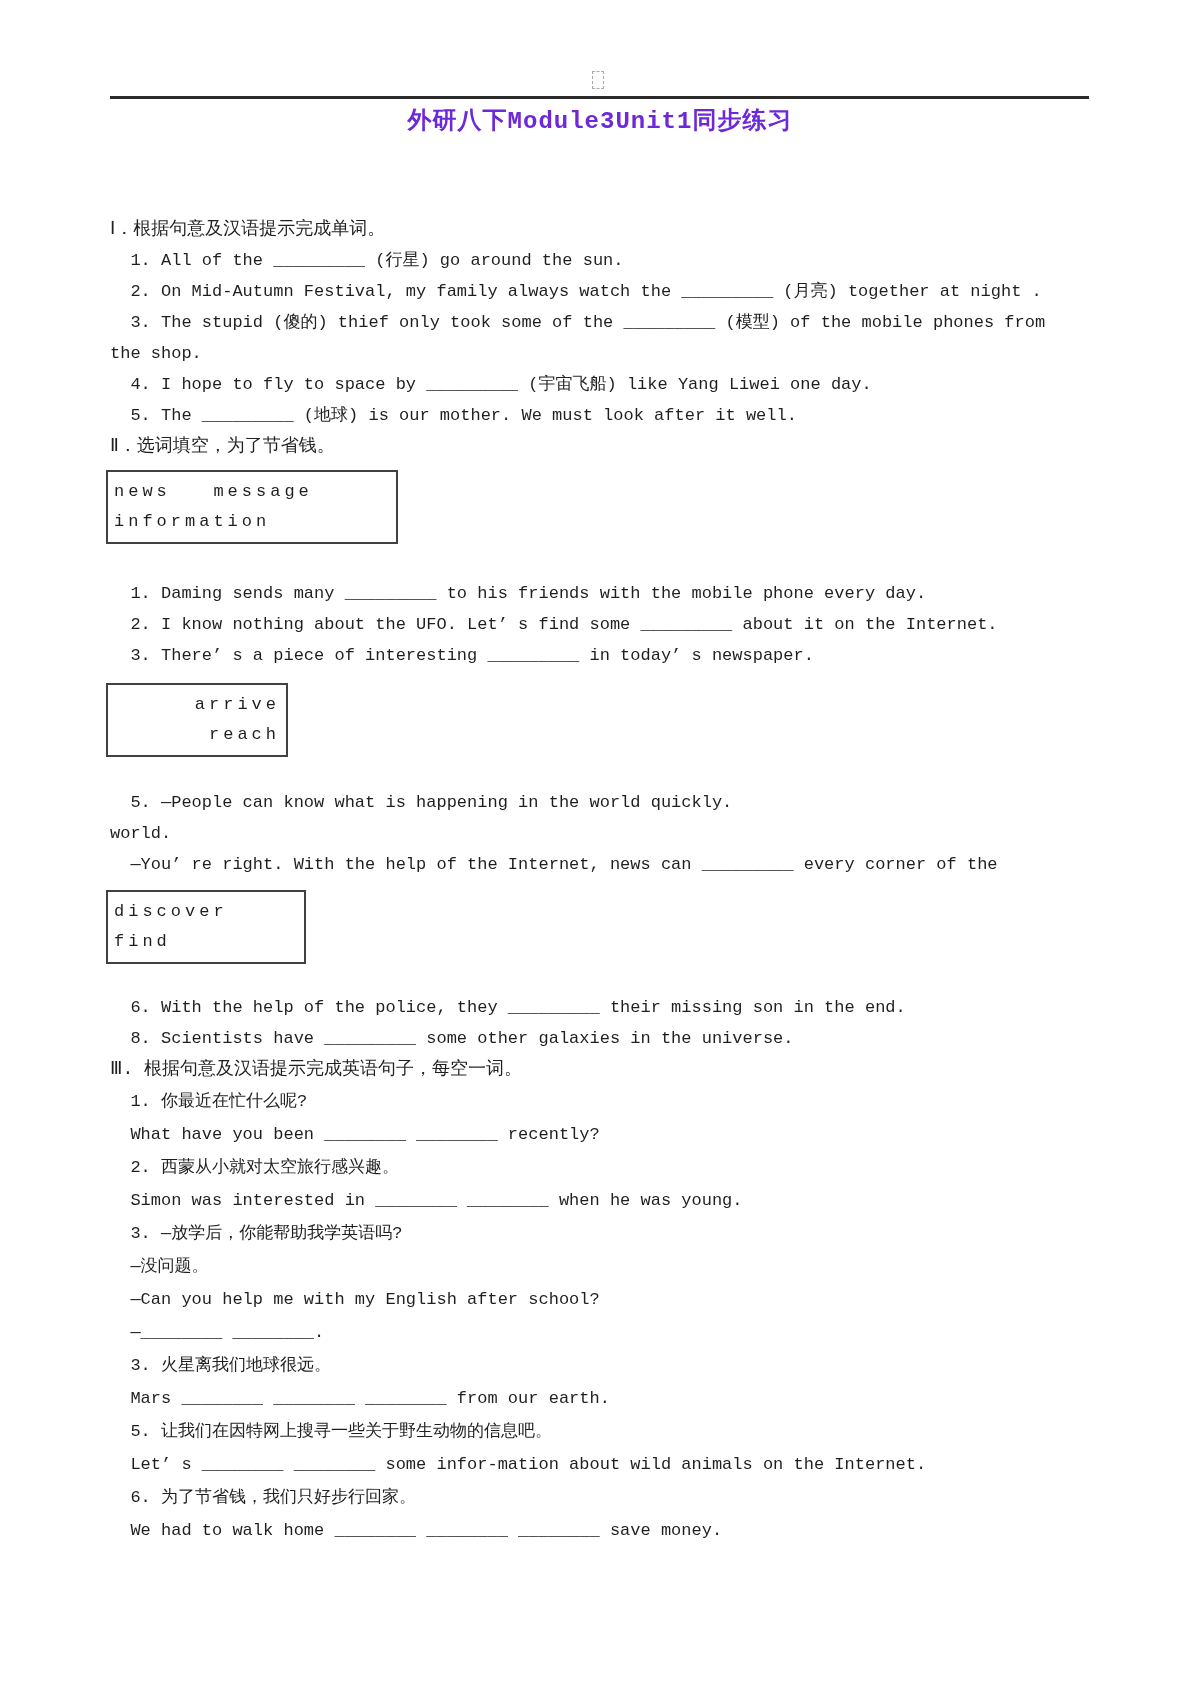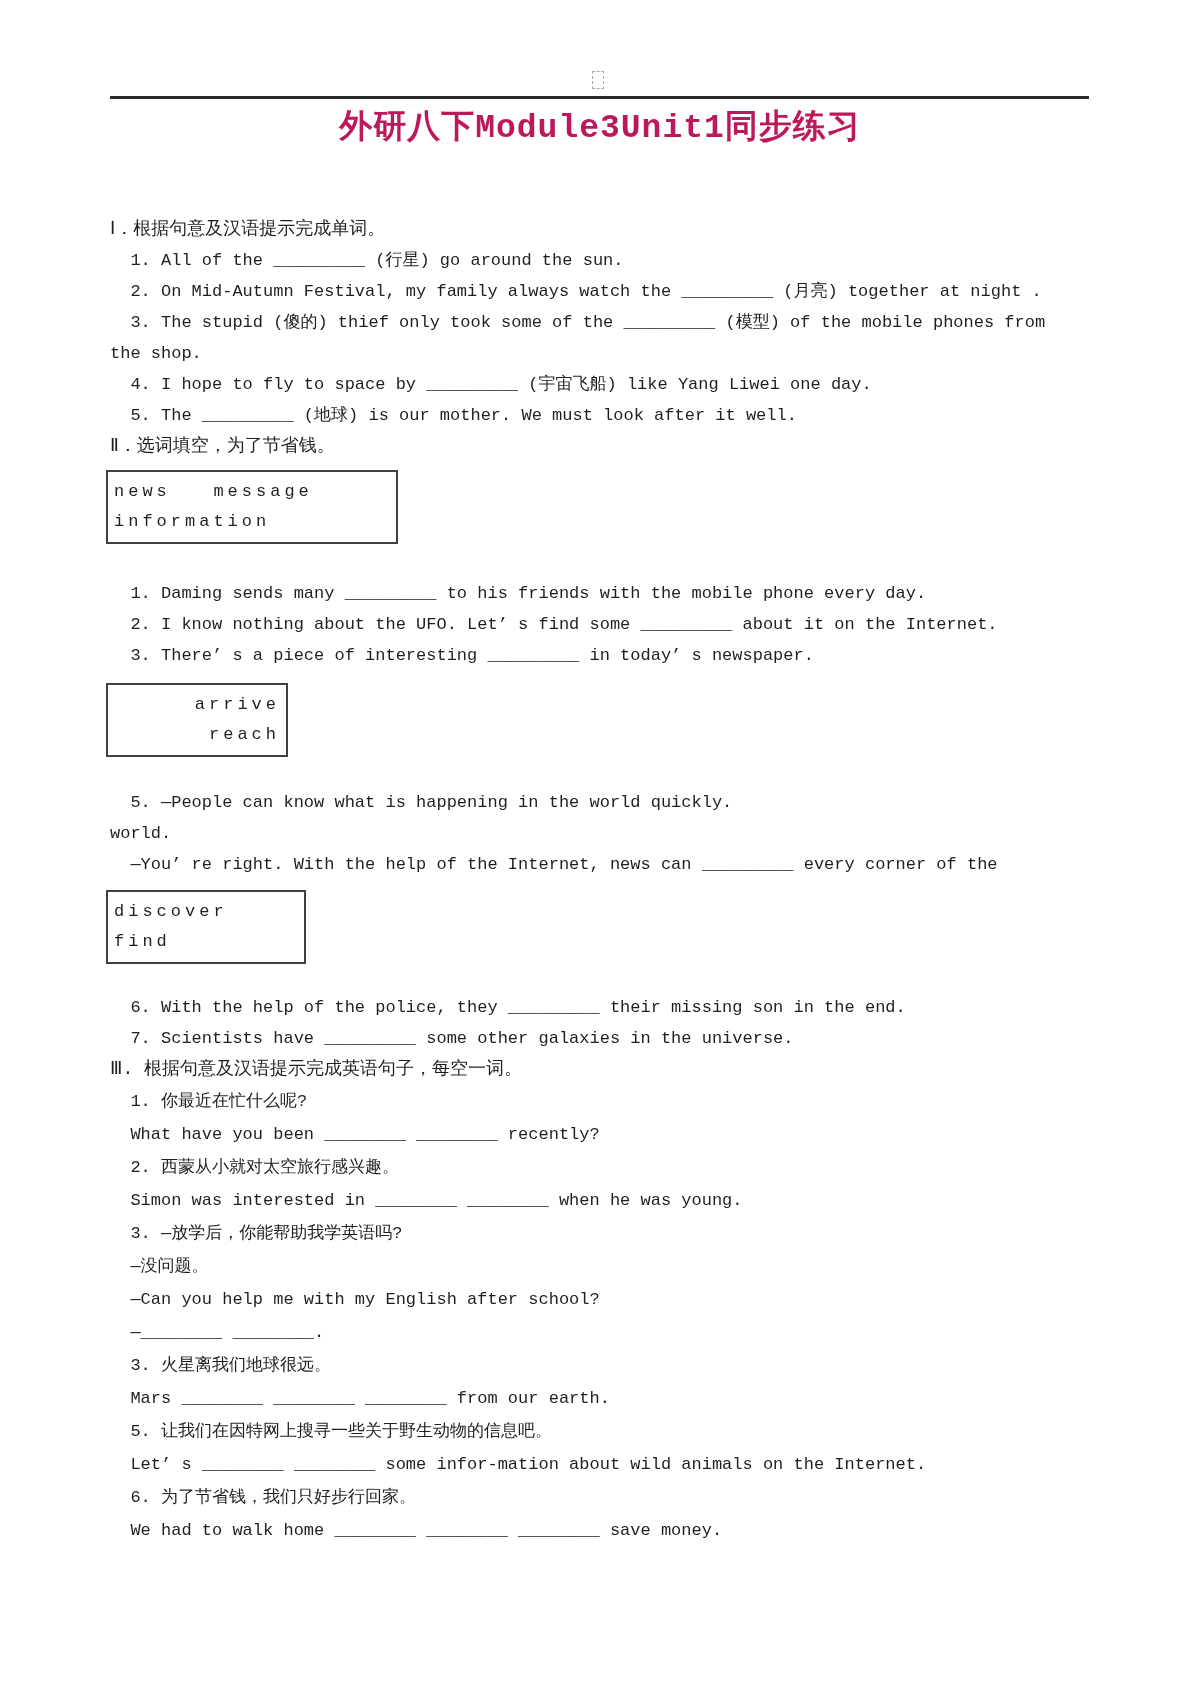--- a/index.html
+++ b/index.html
@@ -25,9 +25,9 @@
   .title{
     position:absolute;top:104px;left:0;width:100%;
     text-align:center;
-    font-size:33px;font-weight:bold;
+    font-size:24px;font-weight:bold;
     letter-spacing:1px;
-    color:#be185d;
+    color:#6d28d9;
   }
   .content{
     position:absolute;top:188px;left:110px;width:992px;

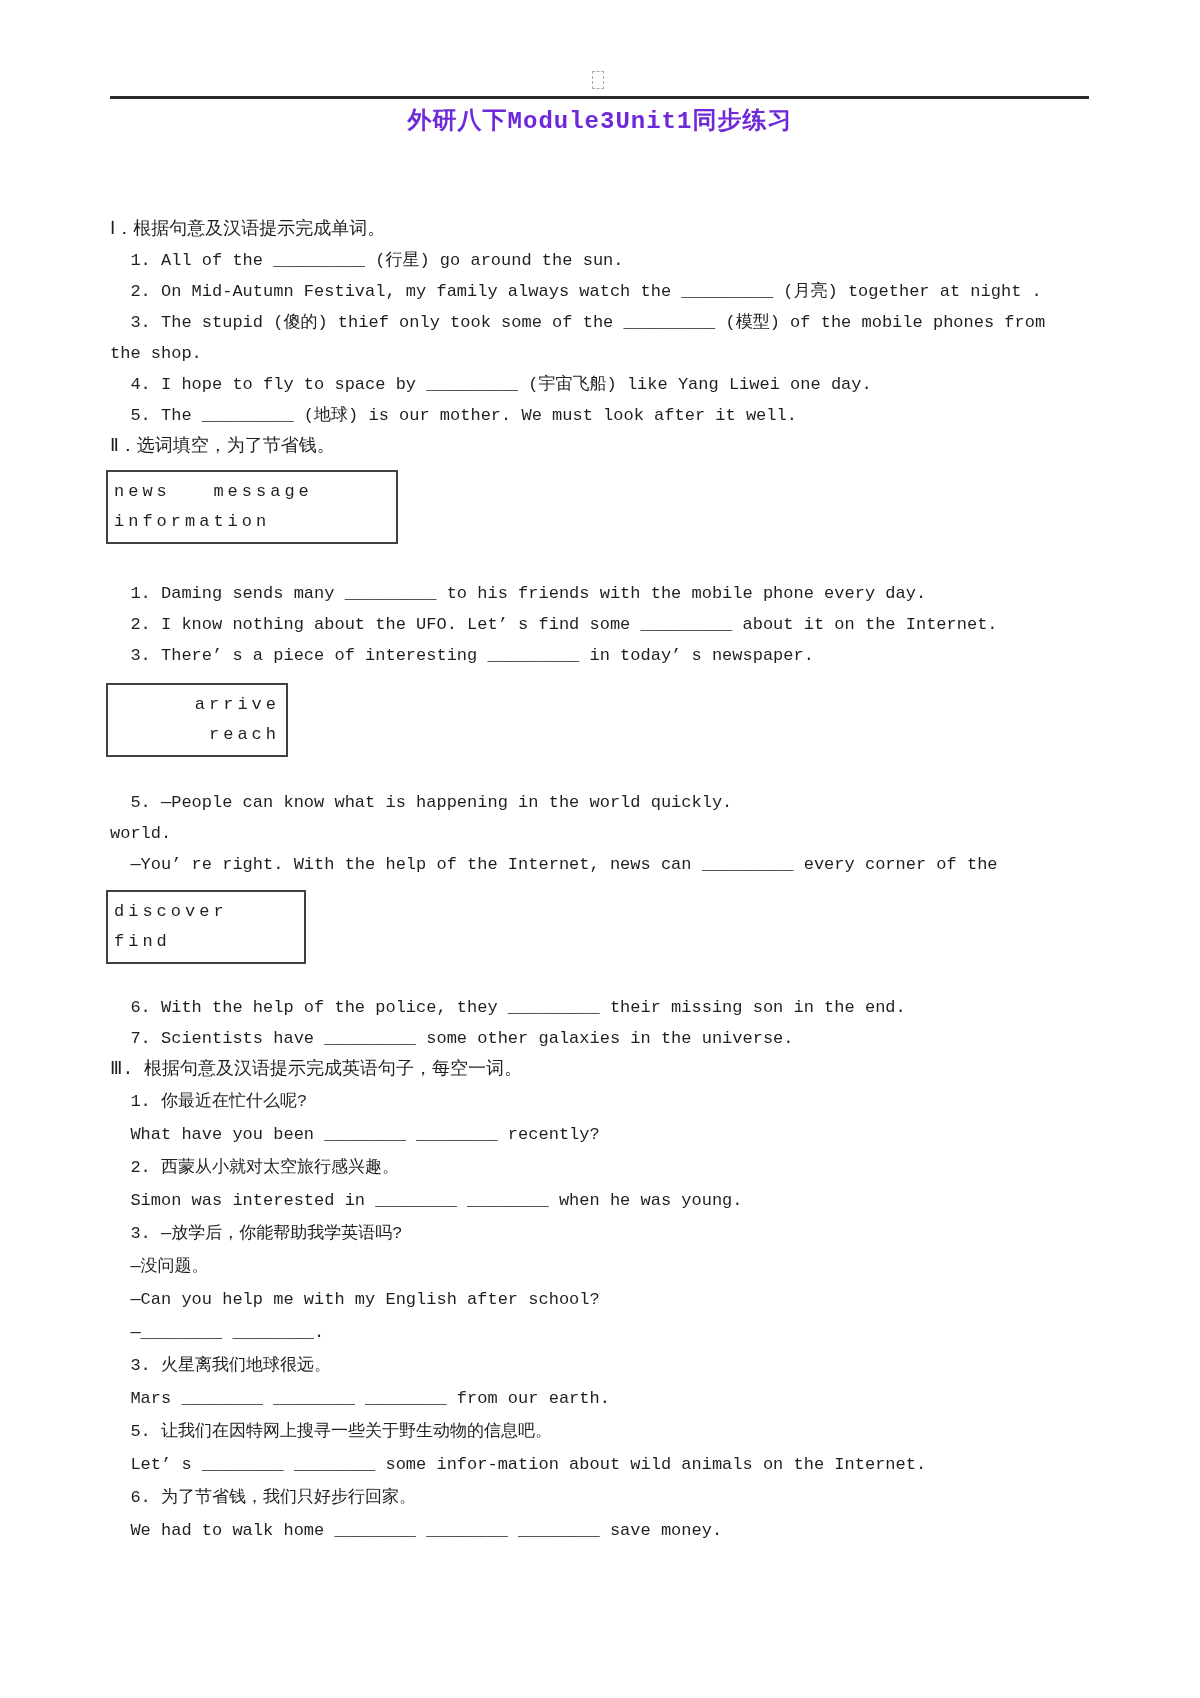--- a/index.html
+++ b/index.html
@@ -99,7 +99,7 @@
 
     <div>
         <div class="line">  6. With the help of the police, they _________ their missing son in the end.</div>
-        <div class="line">  7. Scientists have _________ some other galaxies in the universe.</div>
+        <div class="line">  8. Scientists have _________ some other galaxies in the universe.</div>
       </div>
 
     <div class="heading">Ⅲ. 根据句意及汉语提示完成英语句子，每空一词。</div>

